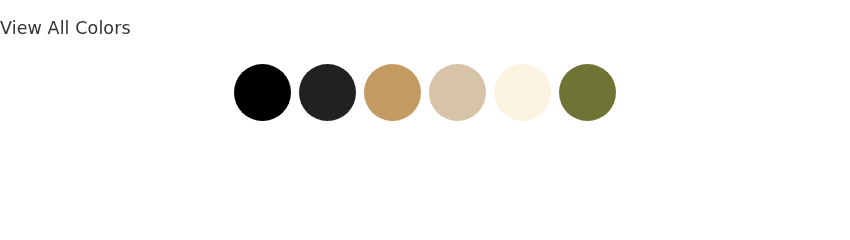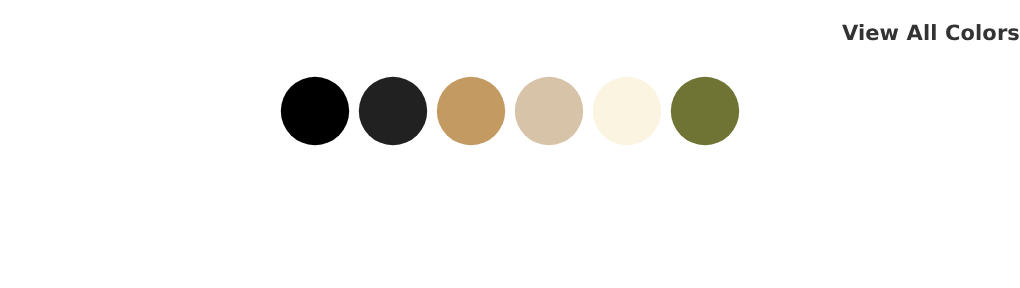--- a/index.html
+++ b/index.html
@@ -26,9 +26,9 @@
     top: 17px;
     left: 0;
     width: 850px;
-    text-align: right;
+    text-align: left;
     font-size: 17.5px;
-    font-weight: 700;
+    font-weight: 400;
     color: #333333;
     letter-spacing: 0.1px;
     line-height: 22px;

